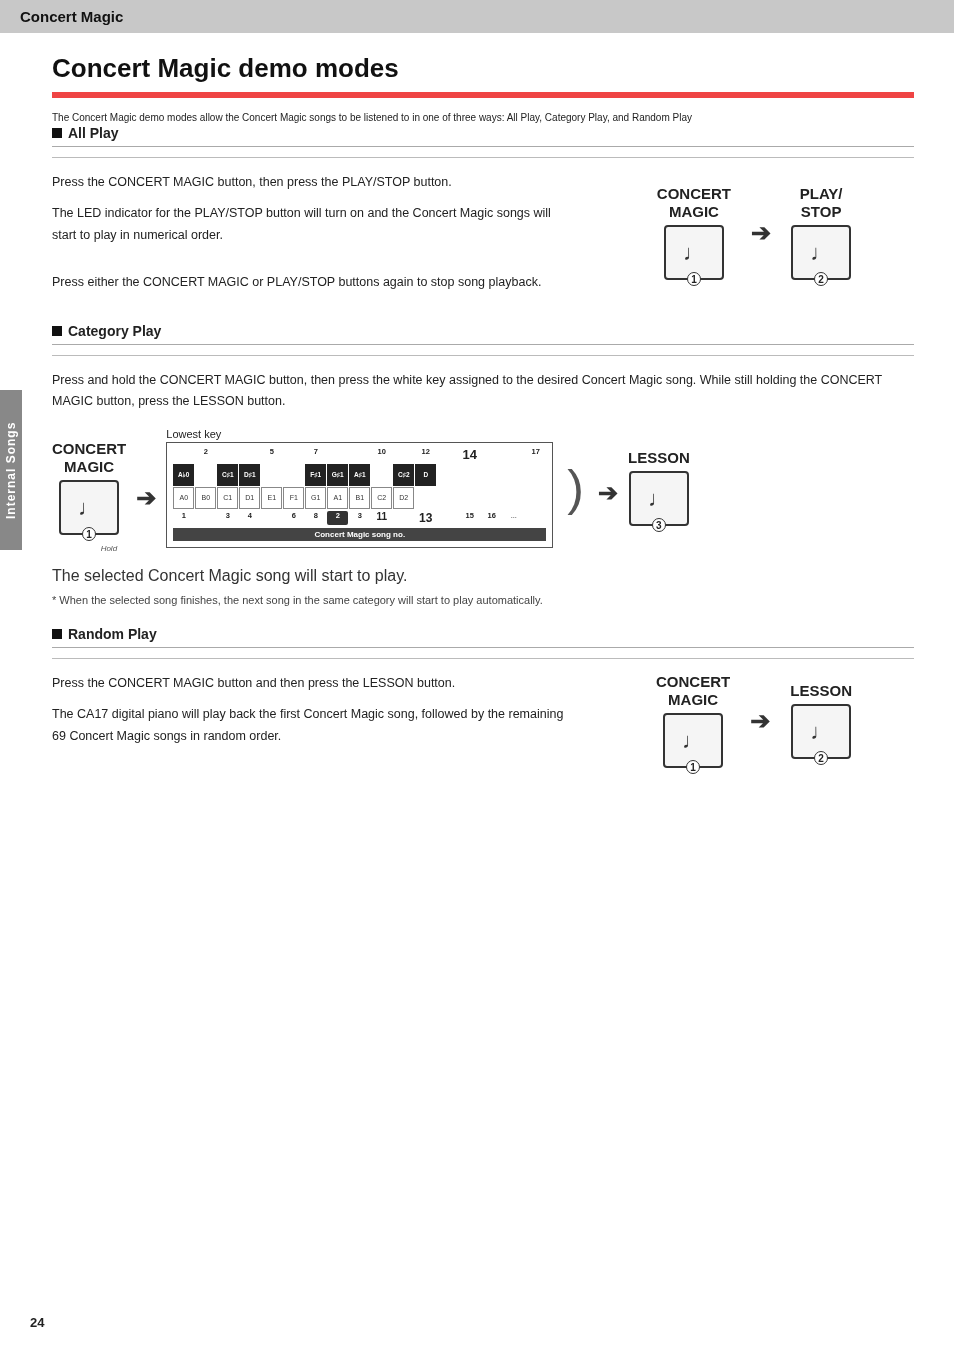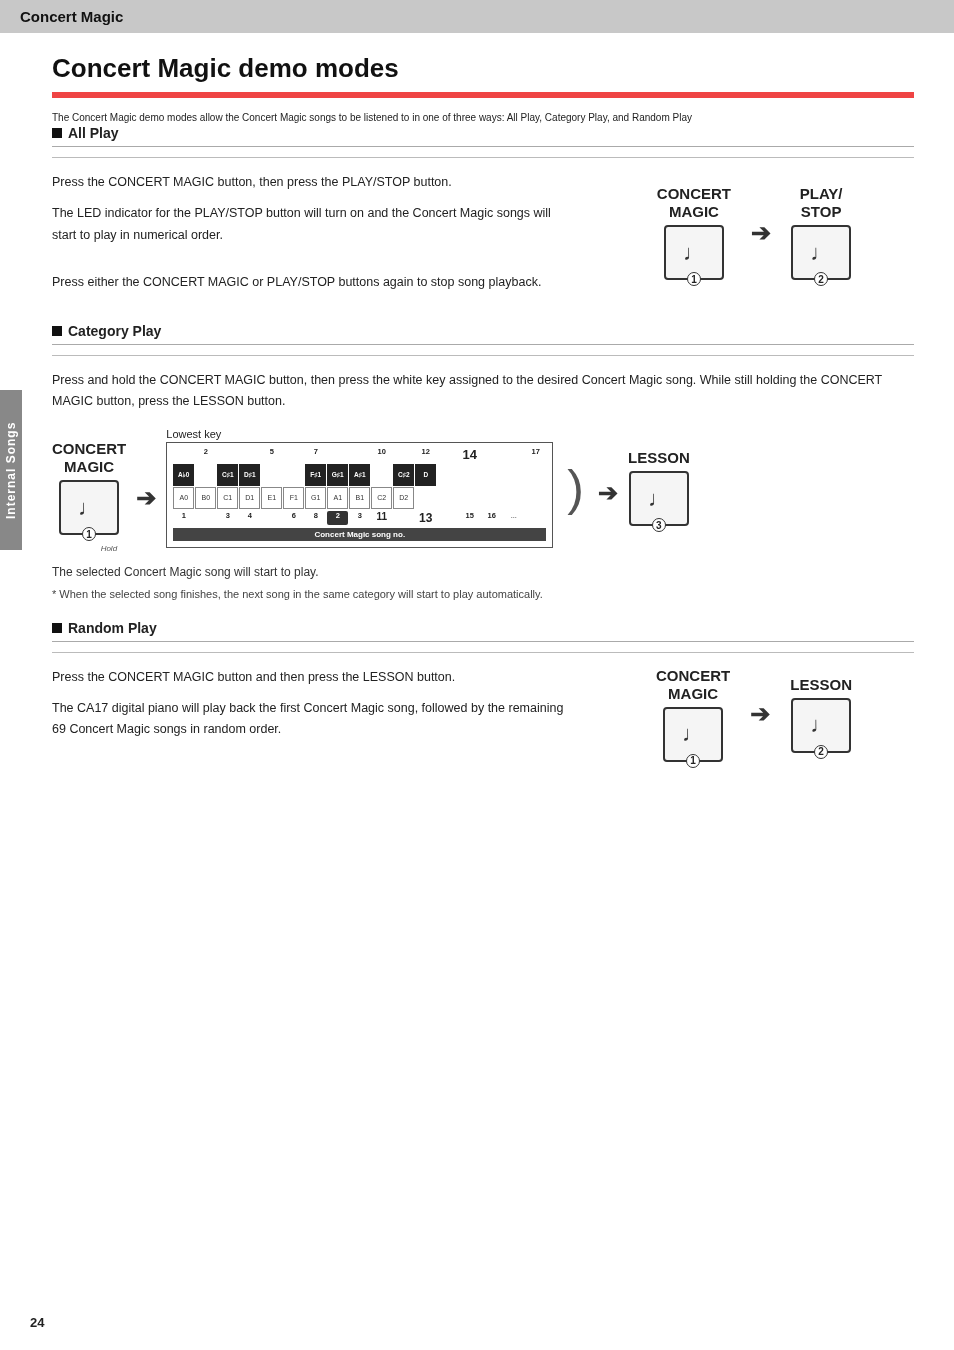--- a/index.html
+++ b/index.html
@@ -217,7 +217,7 @@
     }
 
     .note-text {
-      font-size: 12px;
+      font-size: 16px;
       color: #333;
       margin-bottom: 6px;
       line-height: 1.6;

